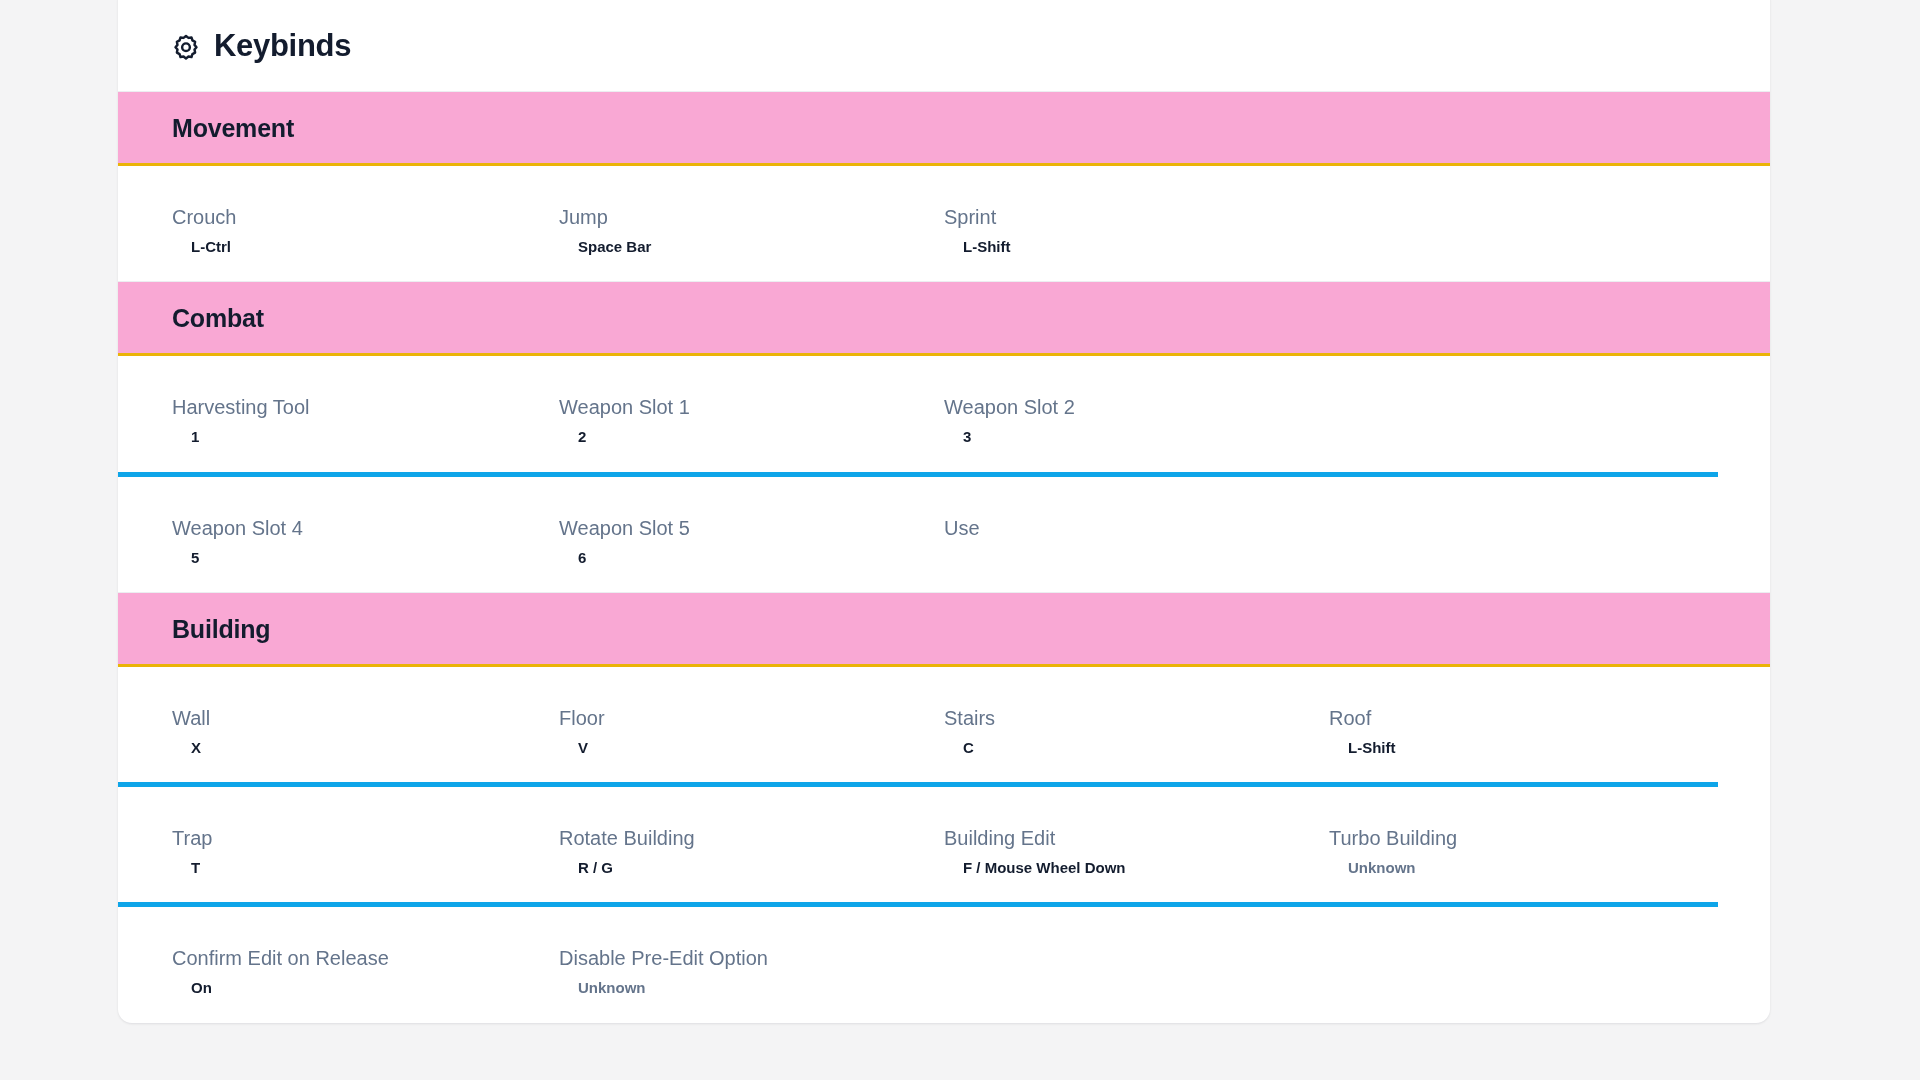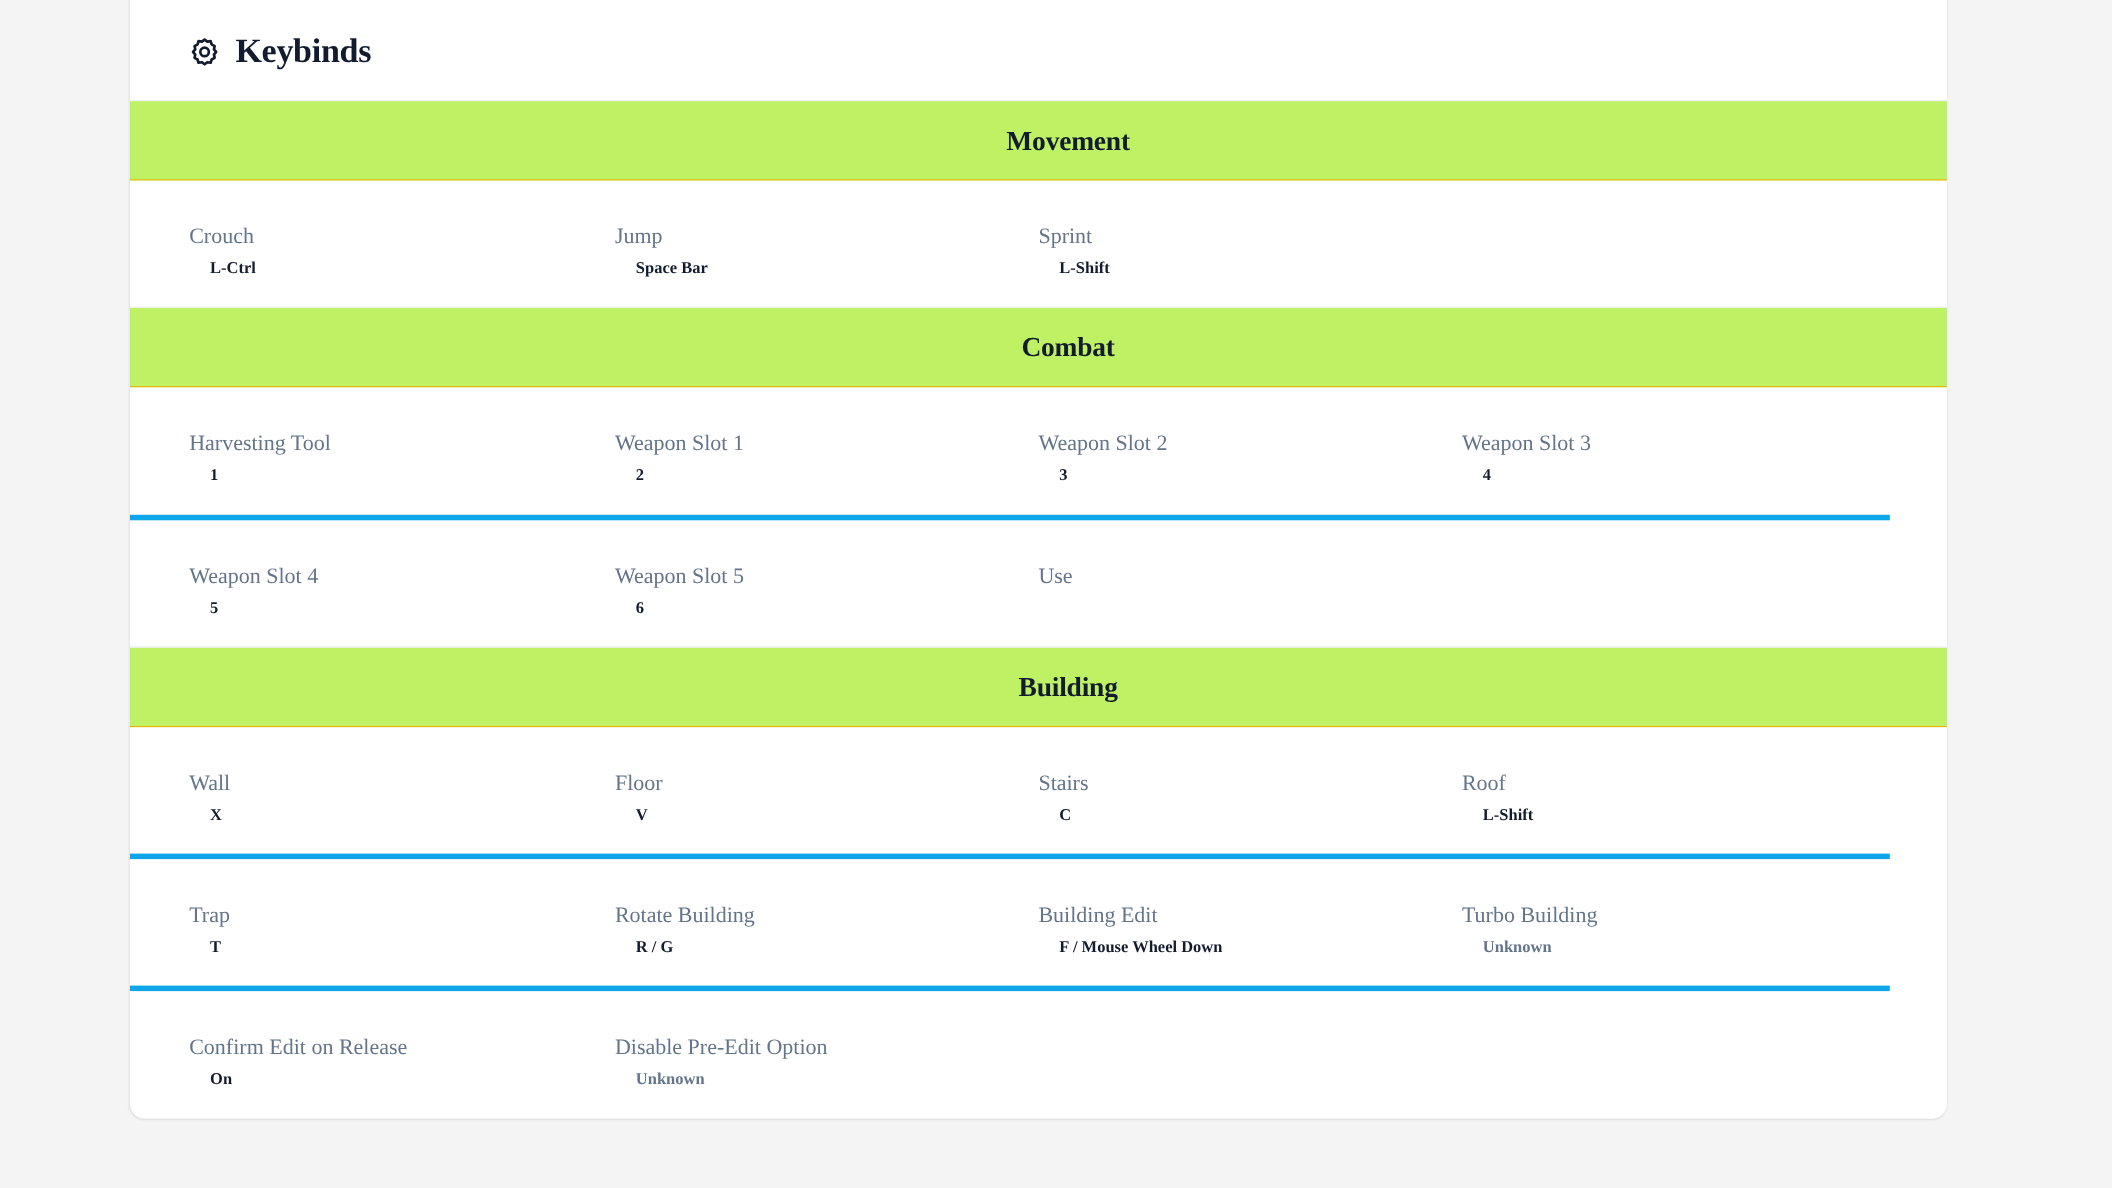--- a/index.html
+++ b/index.html
@@ -18,7 +18,6 @@
     position: relative;
     width: 1920px;
     height: 1080px;
-    font-family: Liberation Serif, serif;
   }
 
   

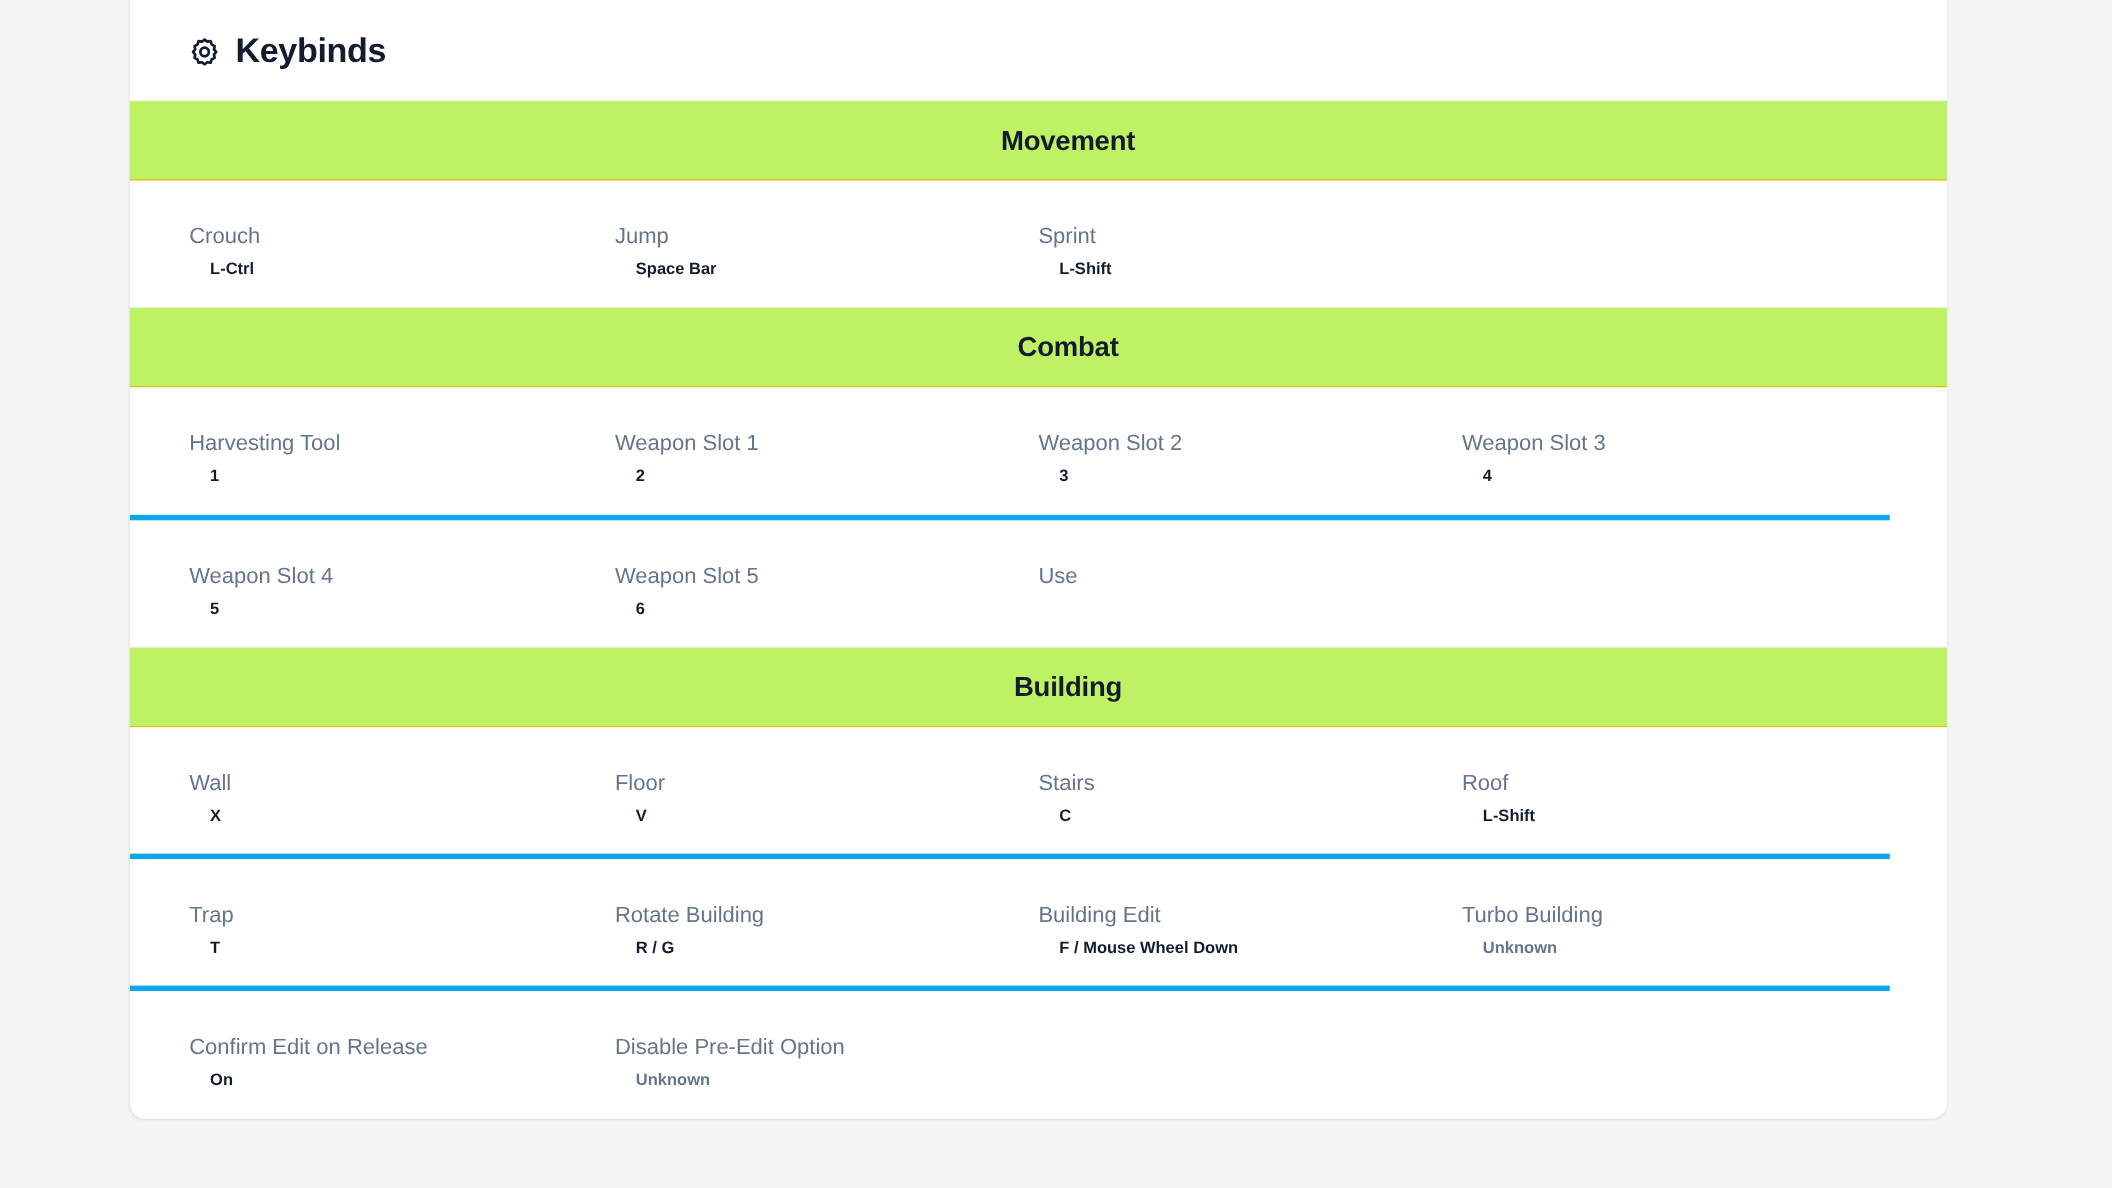--- a/index.html
+++ b/index.html
@@ -59,9 +59,8 @@
   
   .section-head {
     padding: 24px 0 22px 54px;
-    background: #bef264;
-    border-bottom: 1px solid #eab308;
-    text-align: center;
+    background: #f9a8d4;
+    border-bottom: 3px solid #eab308;
   }
   .section-head .section-title {
     font-size: 25px;

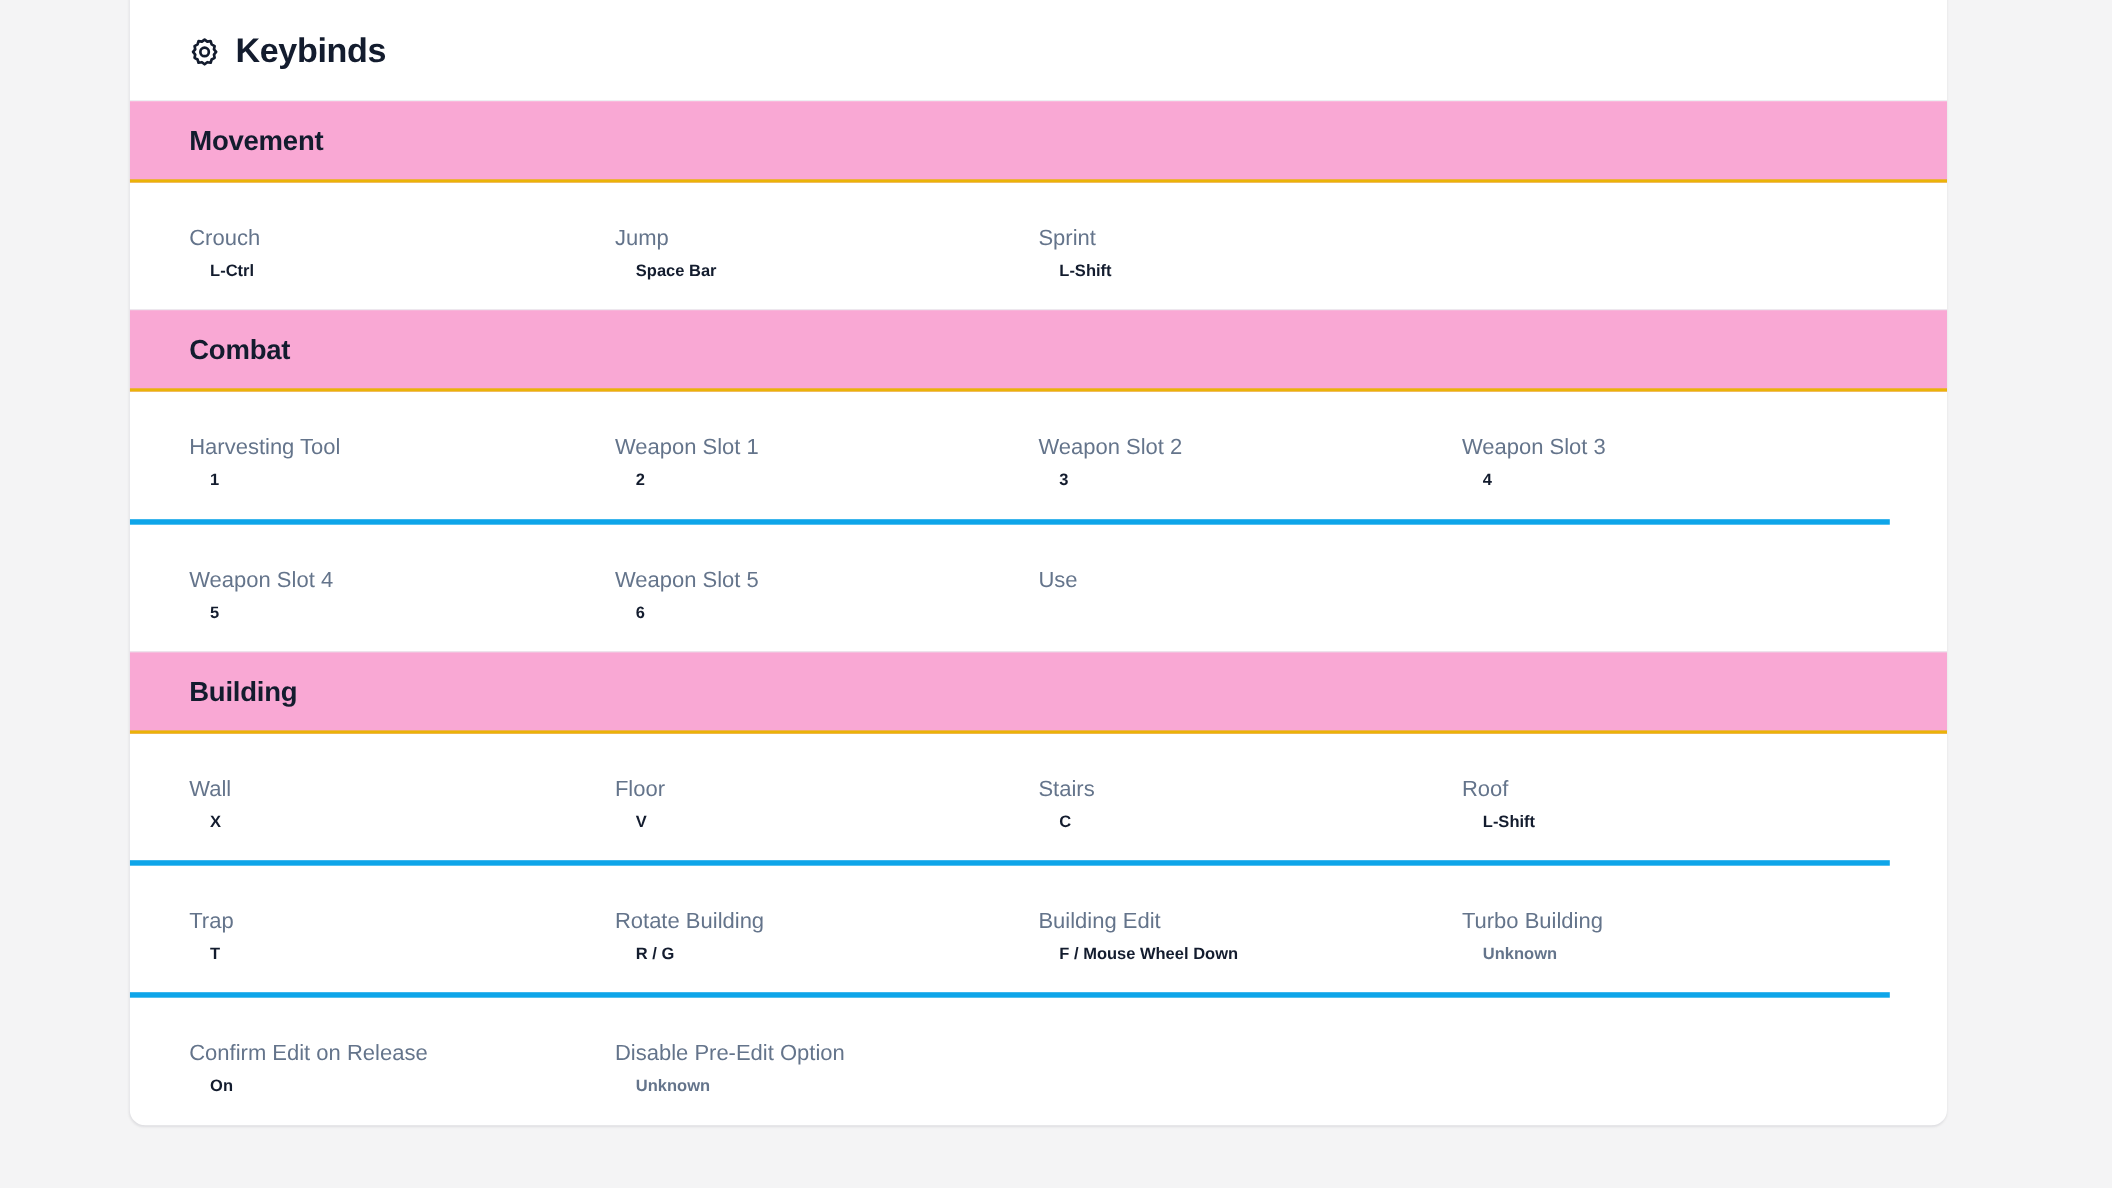--- a/index.html
+++ b/index.html
@@ -165,10 +165,6 @@
                 <div class="kb-label">Weapon Slot 2</div>
                 <div class="kb-value">3</div>
               </div>
-              <div class="cell">
-                <div class="kb-label">Weapon Slot 3</div>
-                <div class="kb-value">4</div>
-              </div>
             </div>
             <div class="row last">
               <div class="cell">

